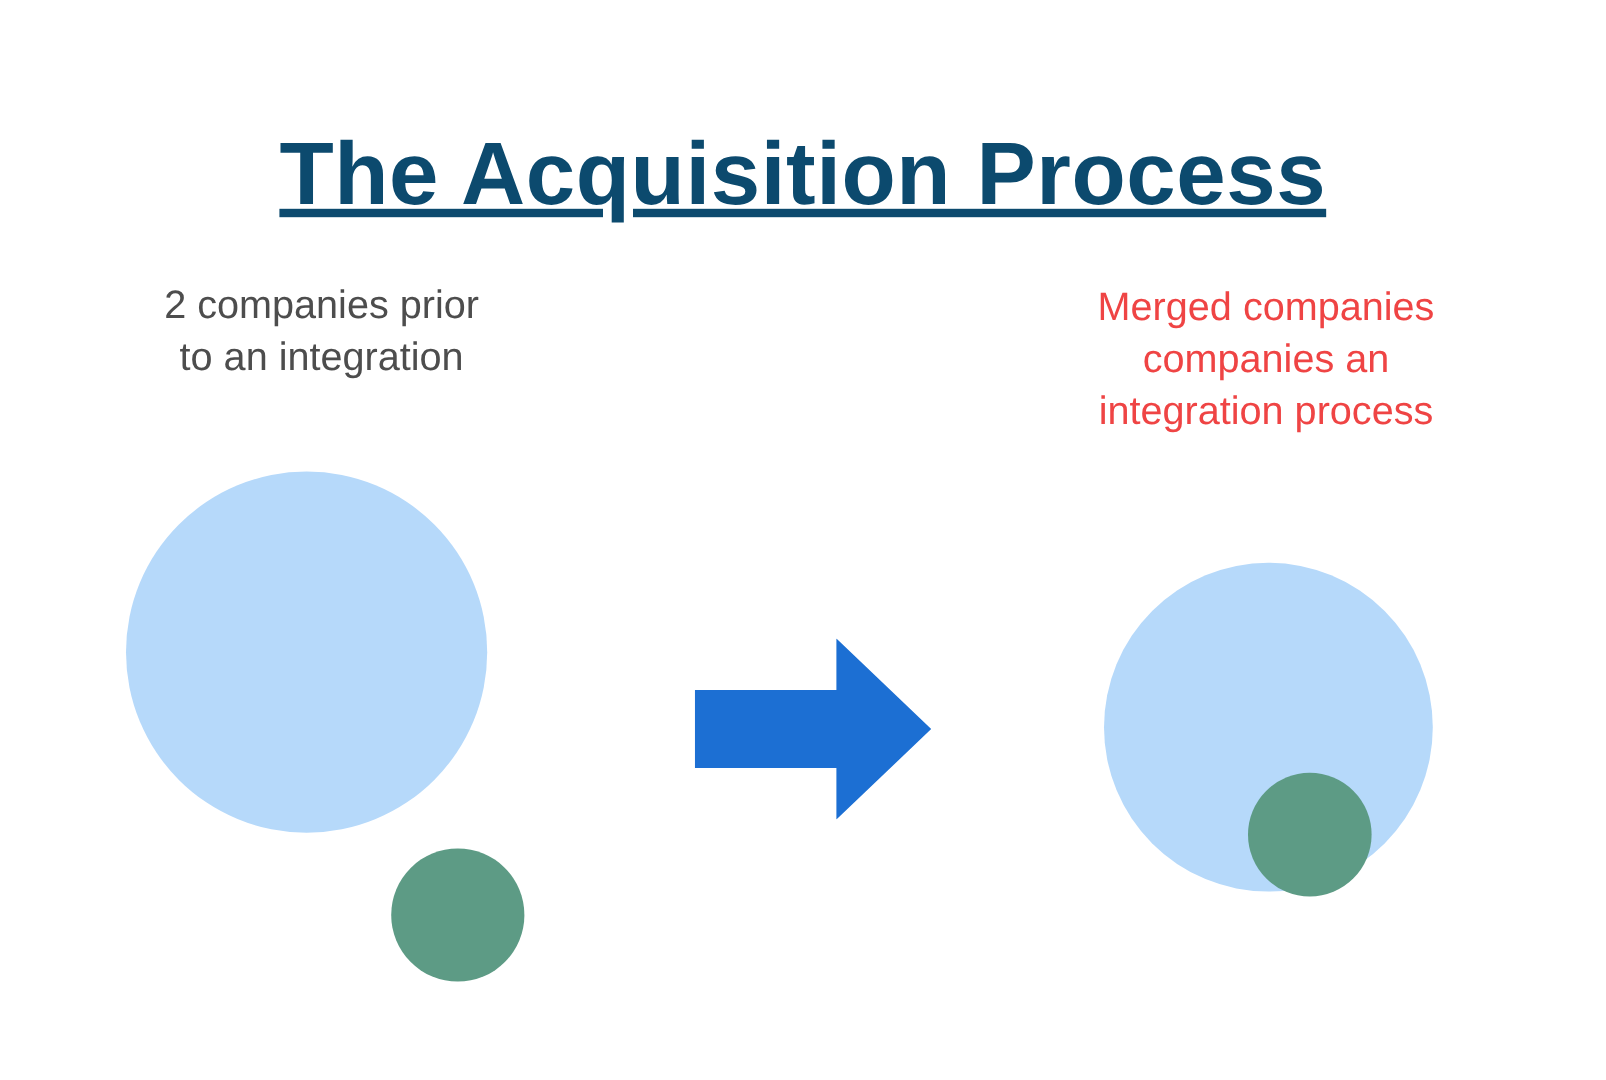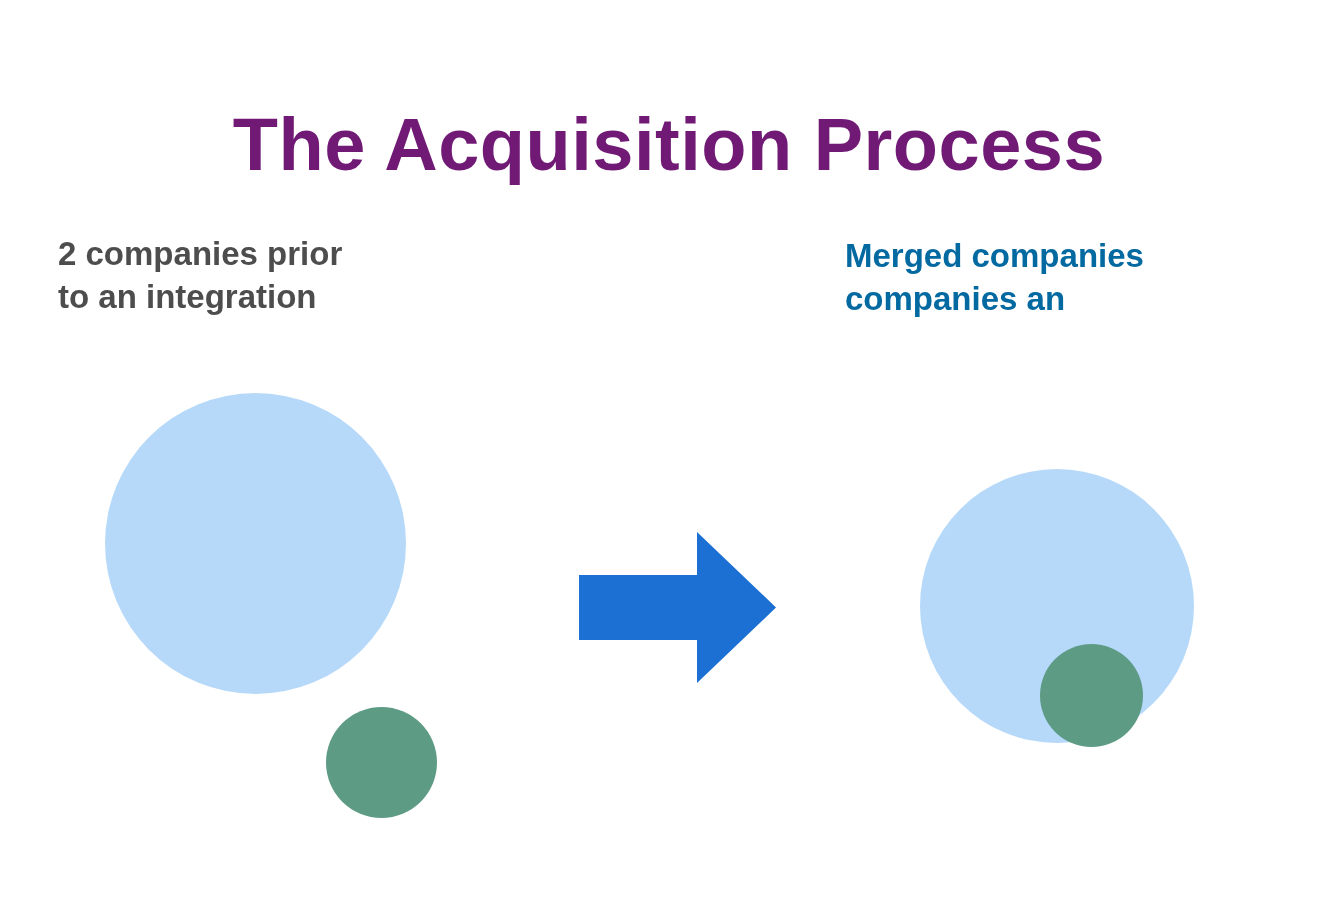--- a/index.html
+++ b/index.html
@@ -56,7 +56,7 @@
 
 <div class="canvas">
 
-  <h1 class="title" style="color: #701a75;">The Acquisition Process</h1>
+  <h1 class="title" style="color: #0c4a6e; text-decoration: underline;">The Acquisition Process</h1>
 
   <div class="caption caption-left" style="color: rgb(77, 77, 77);">
     <div>2 companies prior</div>

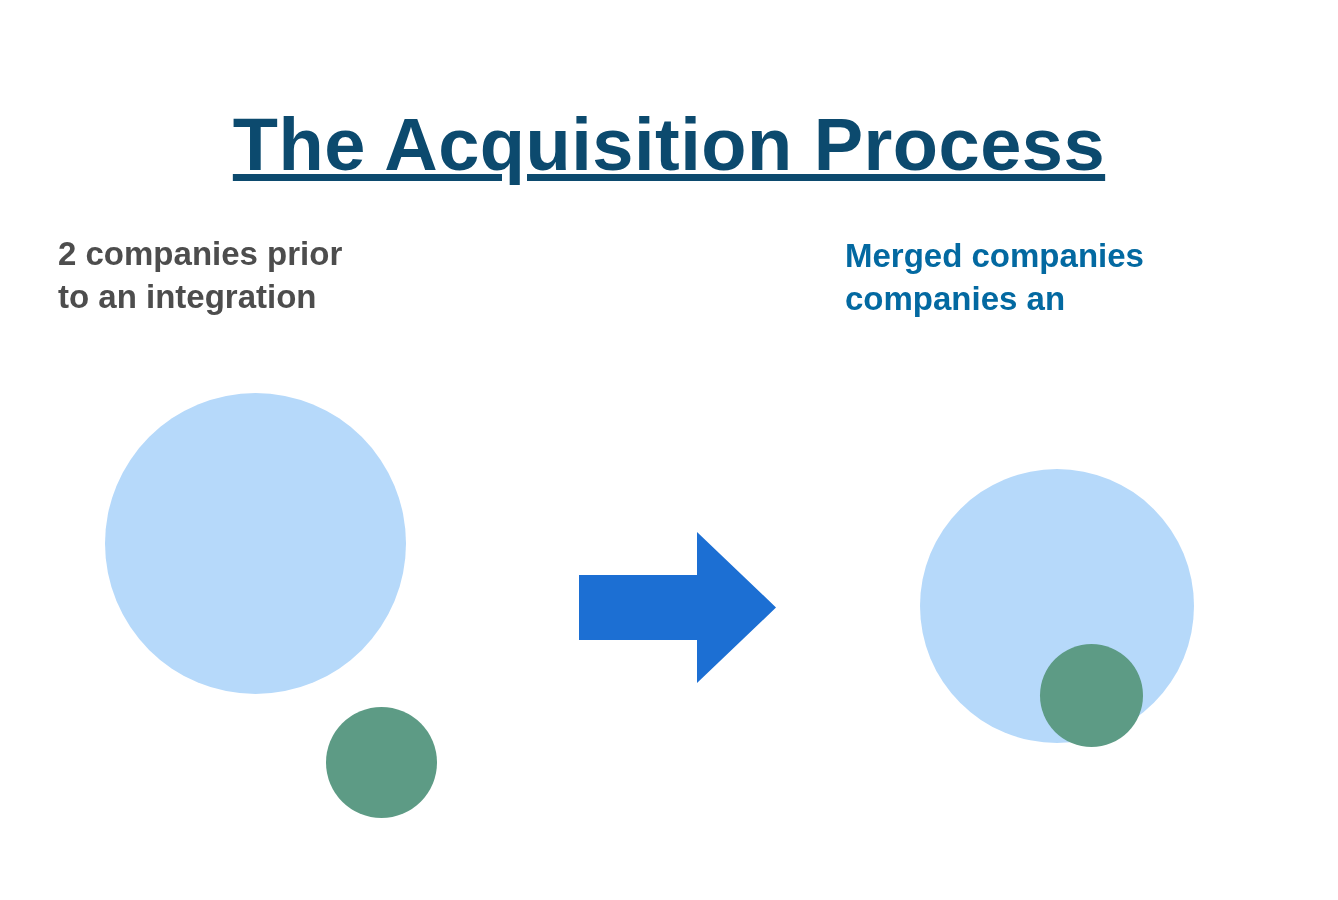--- a/index.html
+++ b/index.html
@@ -29,9 +29,10 @@
   .caption {
     position: absolute;
     width: 420px;
+    text-align: center;
     font-size: 33px;
     line-height: 43px;
-    font-weight: 700;
+    font-weight: 400;
   }
   .caption-left  { left: 58px;  top: 232px; }
   .caption-right { left: 845px; top: 234px; }

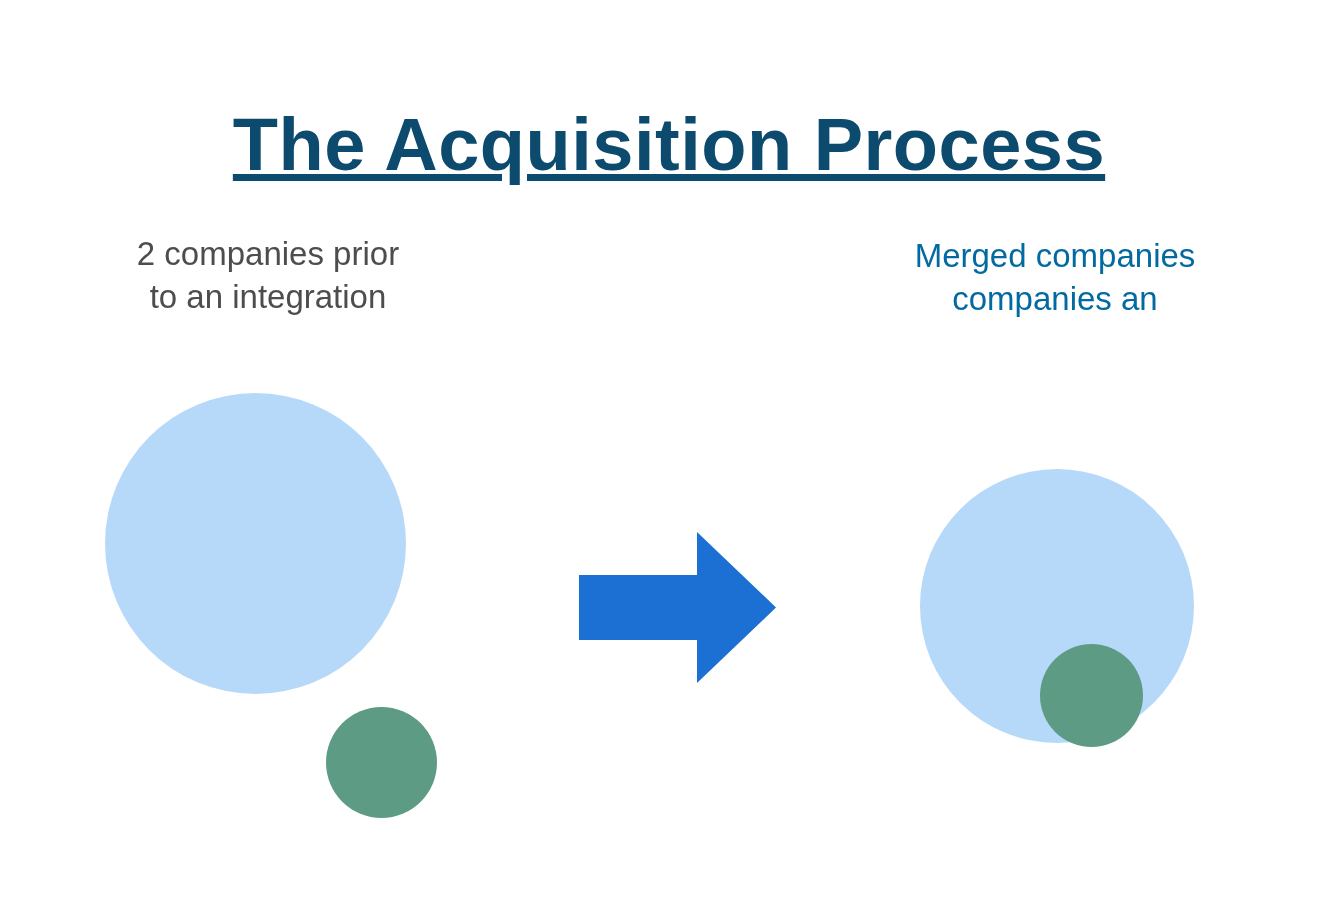--- a/index.html
+++ b/index.html
@@ -72,7 +72,7 @@
     <polygon points="0,43 118,43 118,0 197,75.5 118,151 118,108 0,108" fill="#1C6FD3"></polygon>
   </svg>
 
-  <div class="caption caption-right" style="color: #0369a1;">
+  <div class="caption caption-right" style="color: #ef4444;">
     <div>Merged companies</div>
     <div>companies an</div>
   </div>

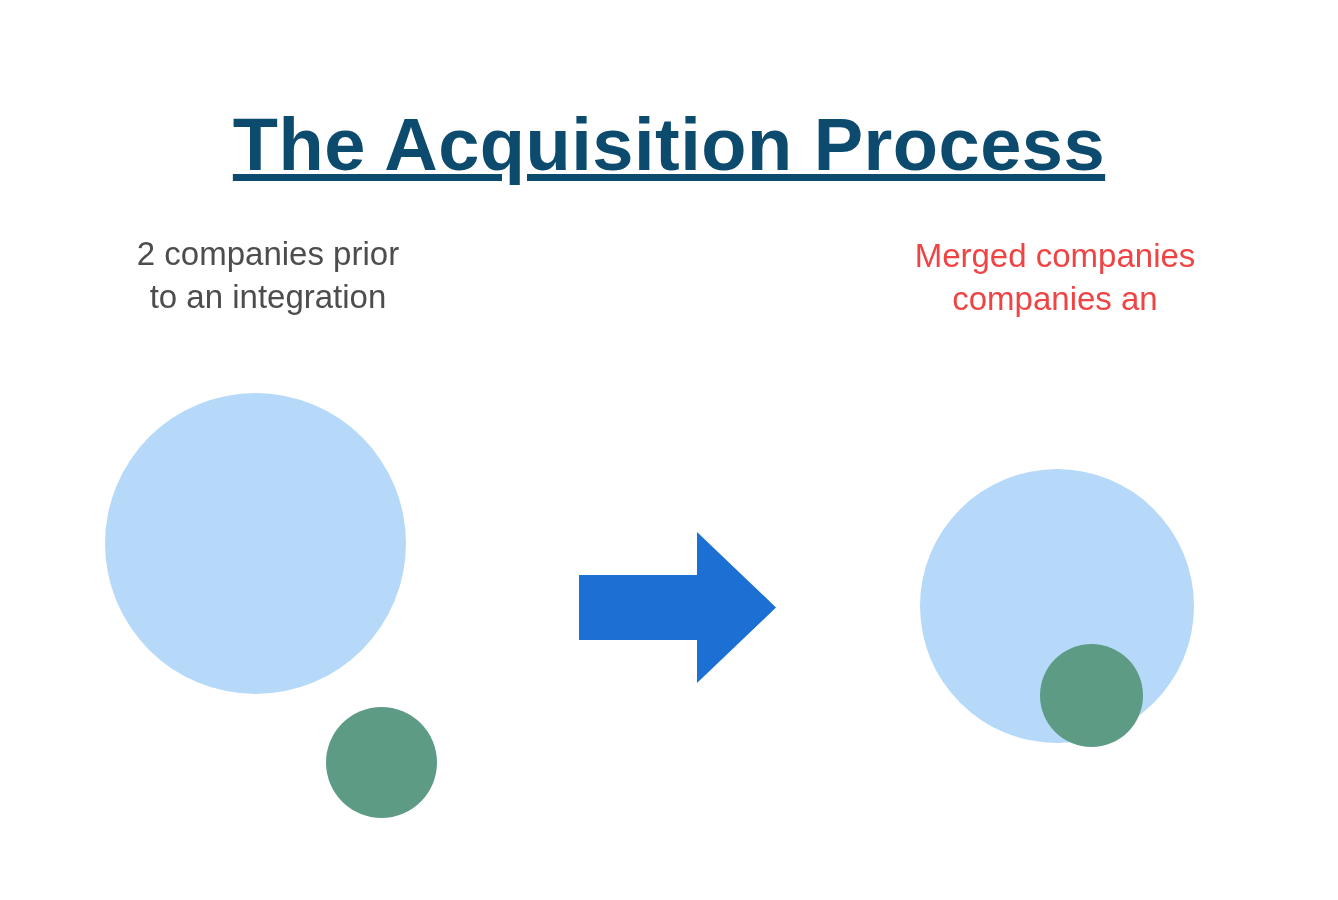--- a/index.html
+++ b/index.html
@@ -75,6 +75,7 @@
   <div class="caption caption-right" style="color: #ef4444;">
     <div>Merged companies</div>
     <div>companies an</div>
+    <div>integration process</div>
   </div>
 
   <div class="circle circle-blue-right" style="background-color: rgb(182, 217, 250);"></div>

